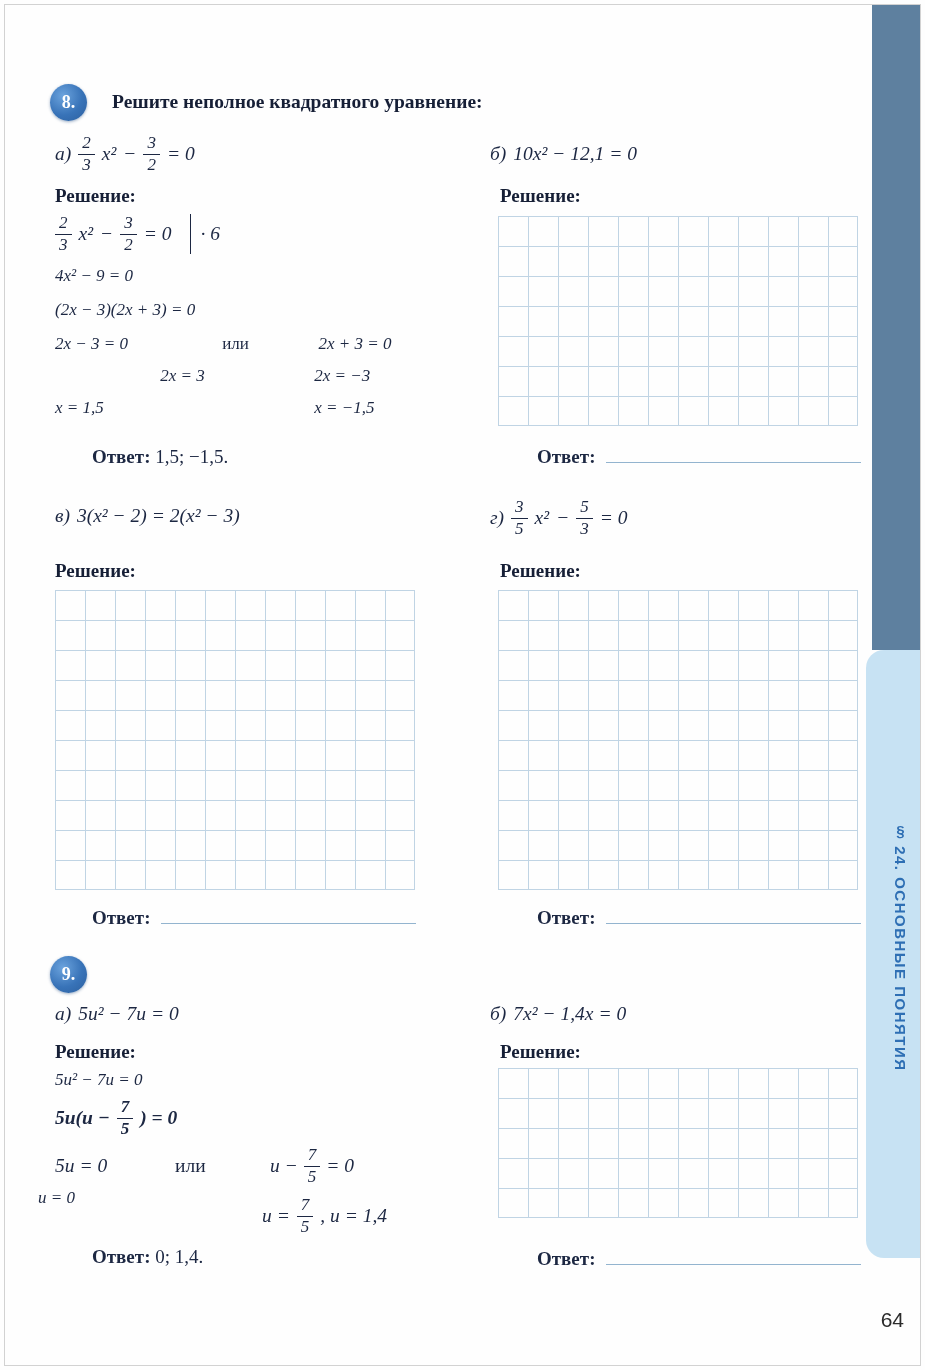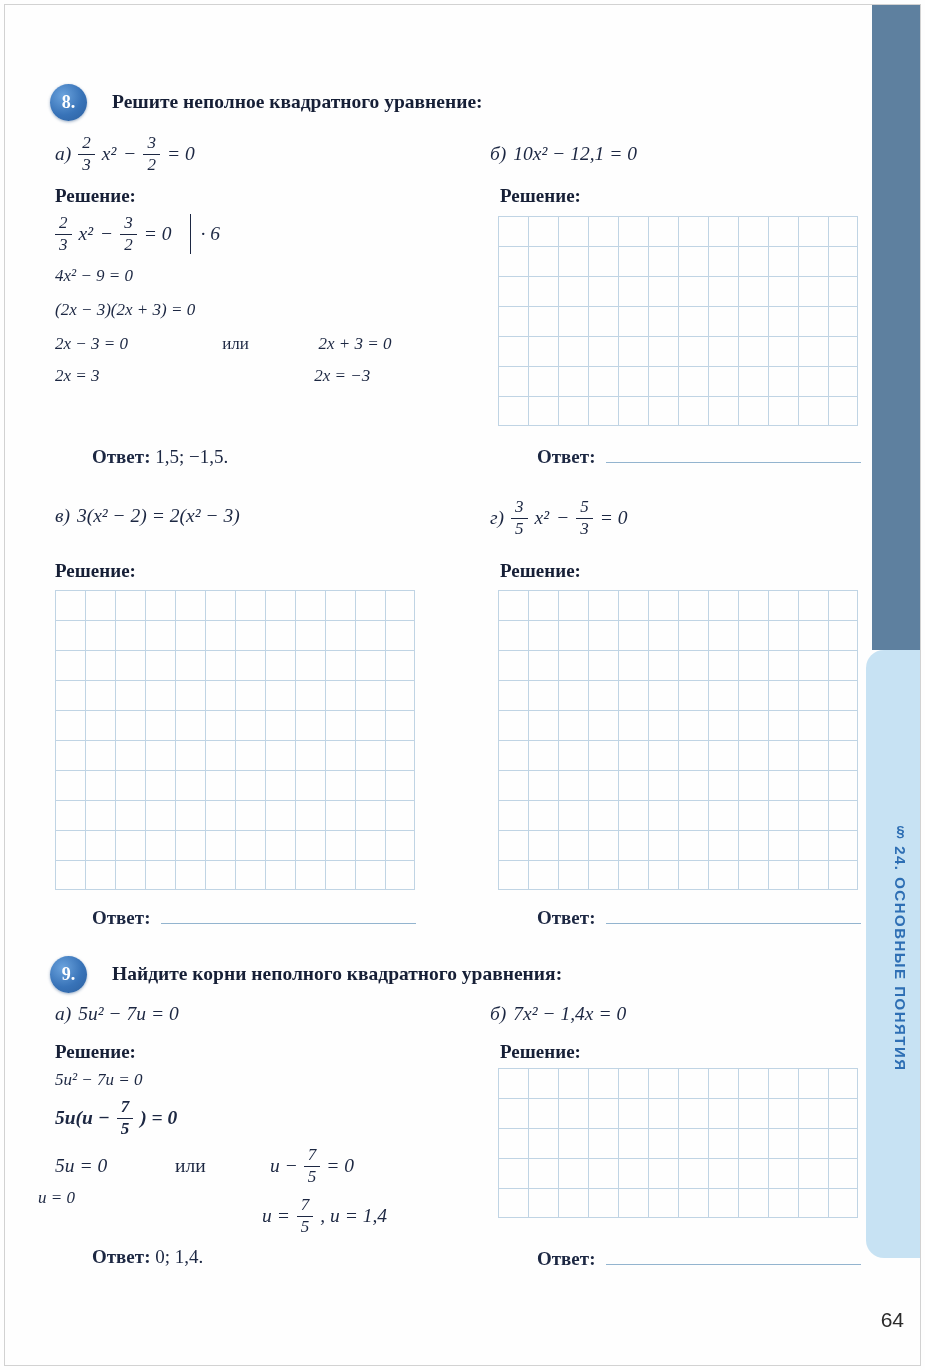--- a/index.html
+++ b/index.html
@@ -105,7 +105,7 @@
     <span class="col">2x + 3 = 0</span>
   </div>
   <div class="plainrow" style="left:55px; top:366px;">
-    <span class="col" style="width:255px;">2x = 3</span>
+    <span class="col" style="width:255px;text-align:center;">2x = 3</span>
     <span class="col">2x = −3</span>
   </div>
 

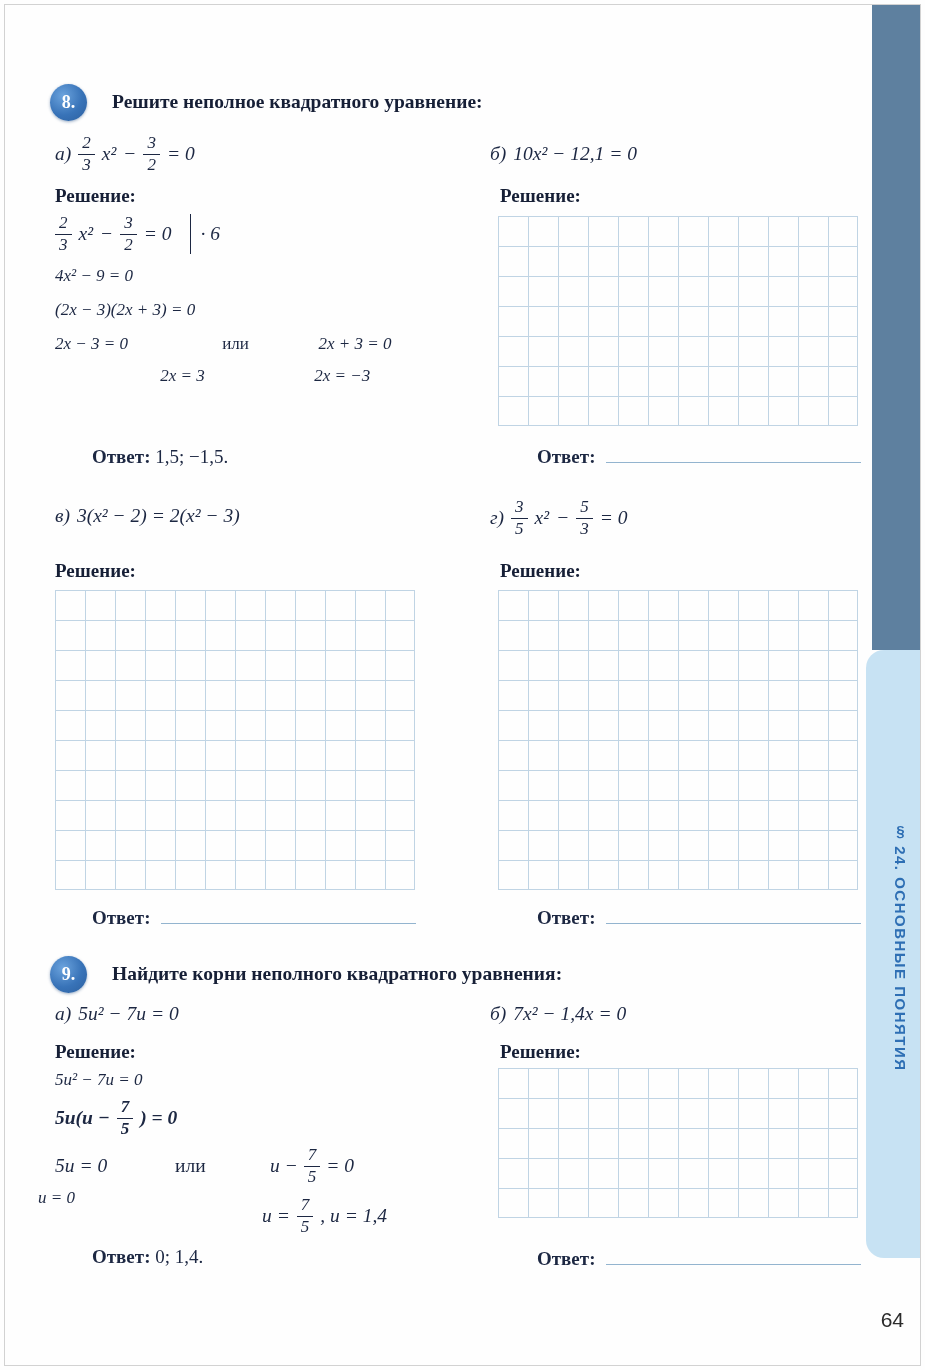--- a/index.html
+++ b/index.html
@@ -108,6 +108,10 @@
     <span class="col" style="width:255px;text-align:center;">2x = 3</span>
     <span class="col">2x = −3</span>
   </div>
+  <div class="plainrow" style="left:55px; top:398px;">
+    <span class="col" style="width:255px;">x = 1,5</span>
+    <span class="col">x = −1,5</span>
+  </div>
 
   <div class="grid" style="left:498px; top:216px; width:360px; height:210px;"></div>
 

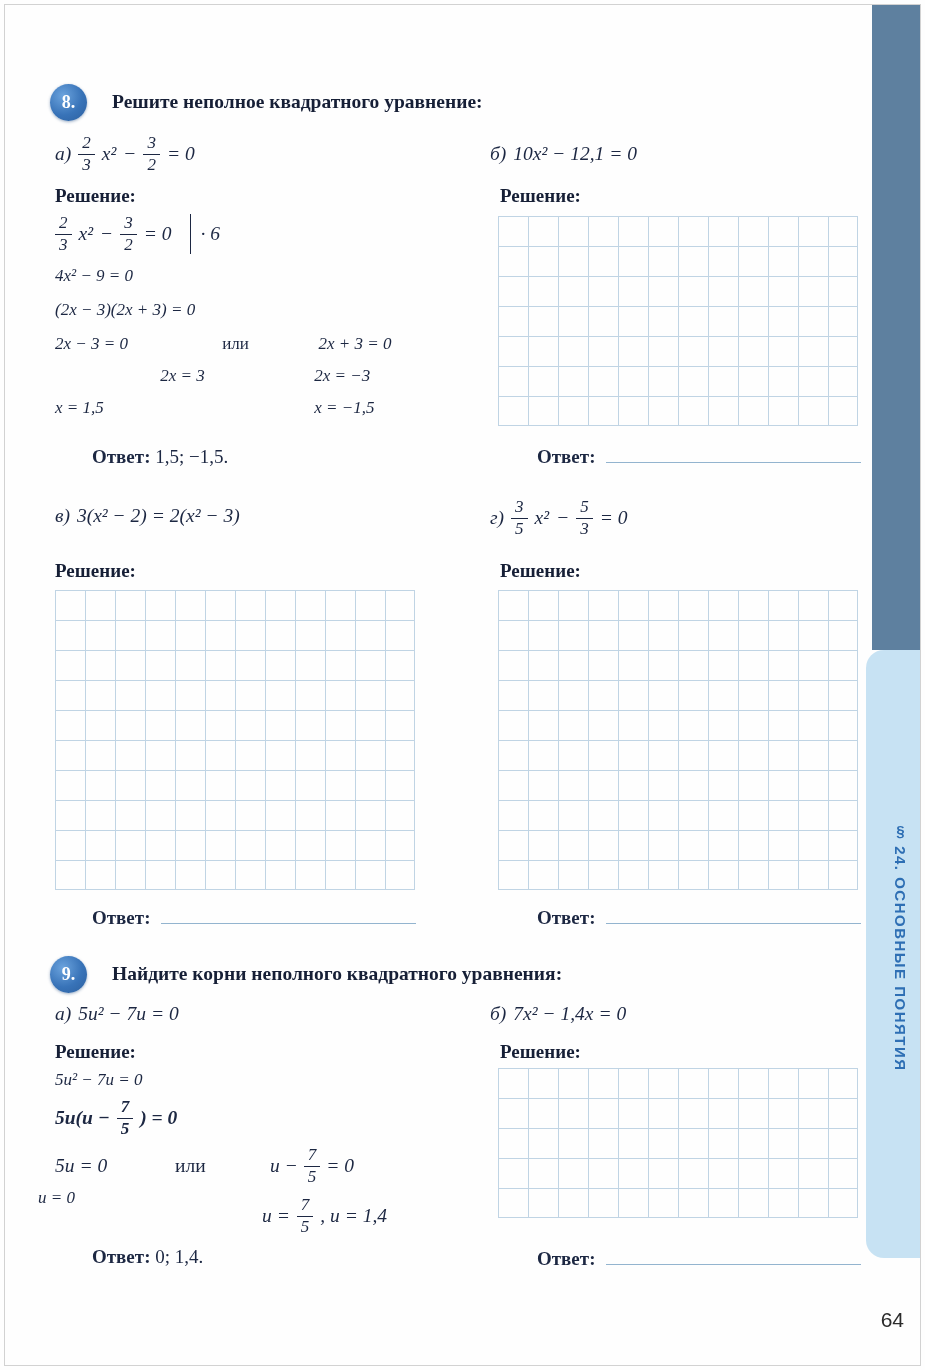--- a/index.html
+++ b/index.html
@@ -160,7 +160,6 @@
   </div>
 
   <div class="badge" style="left:50px; top:956px;">9.</div>
-  <div class="title" style="left:112px; top:963px;">Найдите корни неполного квадратного уравнения:</div>
 
   <div class="eqrow" style="left:55px; top:1003px;">
     <span>а)</span>

